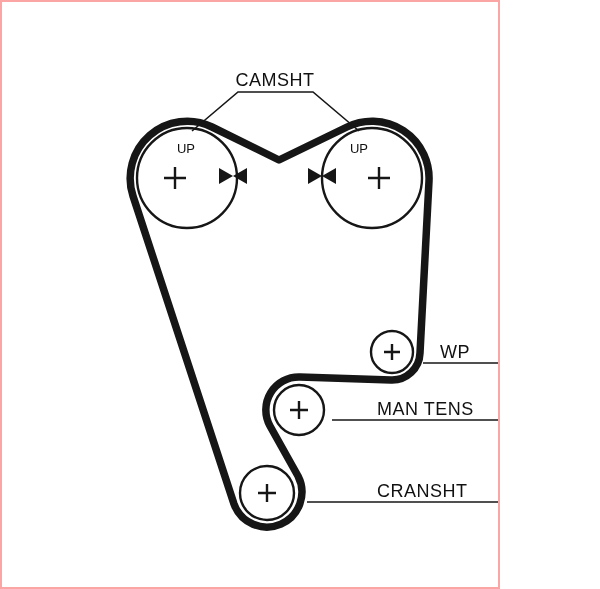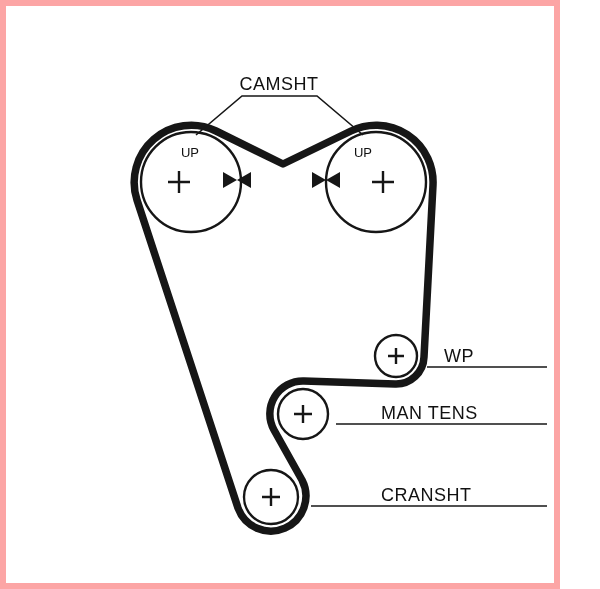--- a/index.html
+++ b/index.html
@@ -4,10 +4,10 @@
 <style>
   html, body { margin: 0; padding: 0; background: #ffffff; }
   .frame {
-    width: 560px; height: 589px;
+    width: 500px; height: 589px;
     box-sizing: border-box;
     background: #ffffff;
-    border: 6px solid #fca5a5;
+    border: 2px solid #fca5a5;
     position: relative;
     overflow: hidden;
   }

